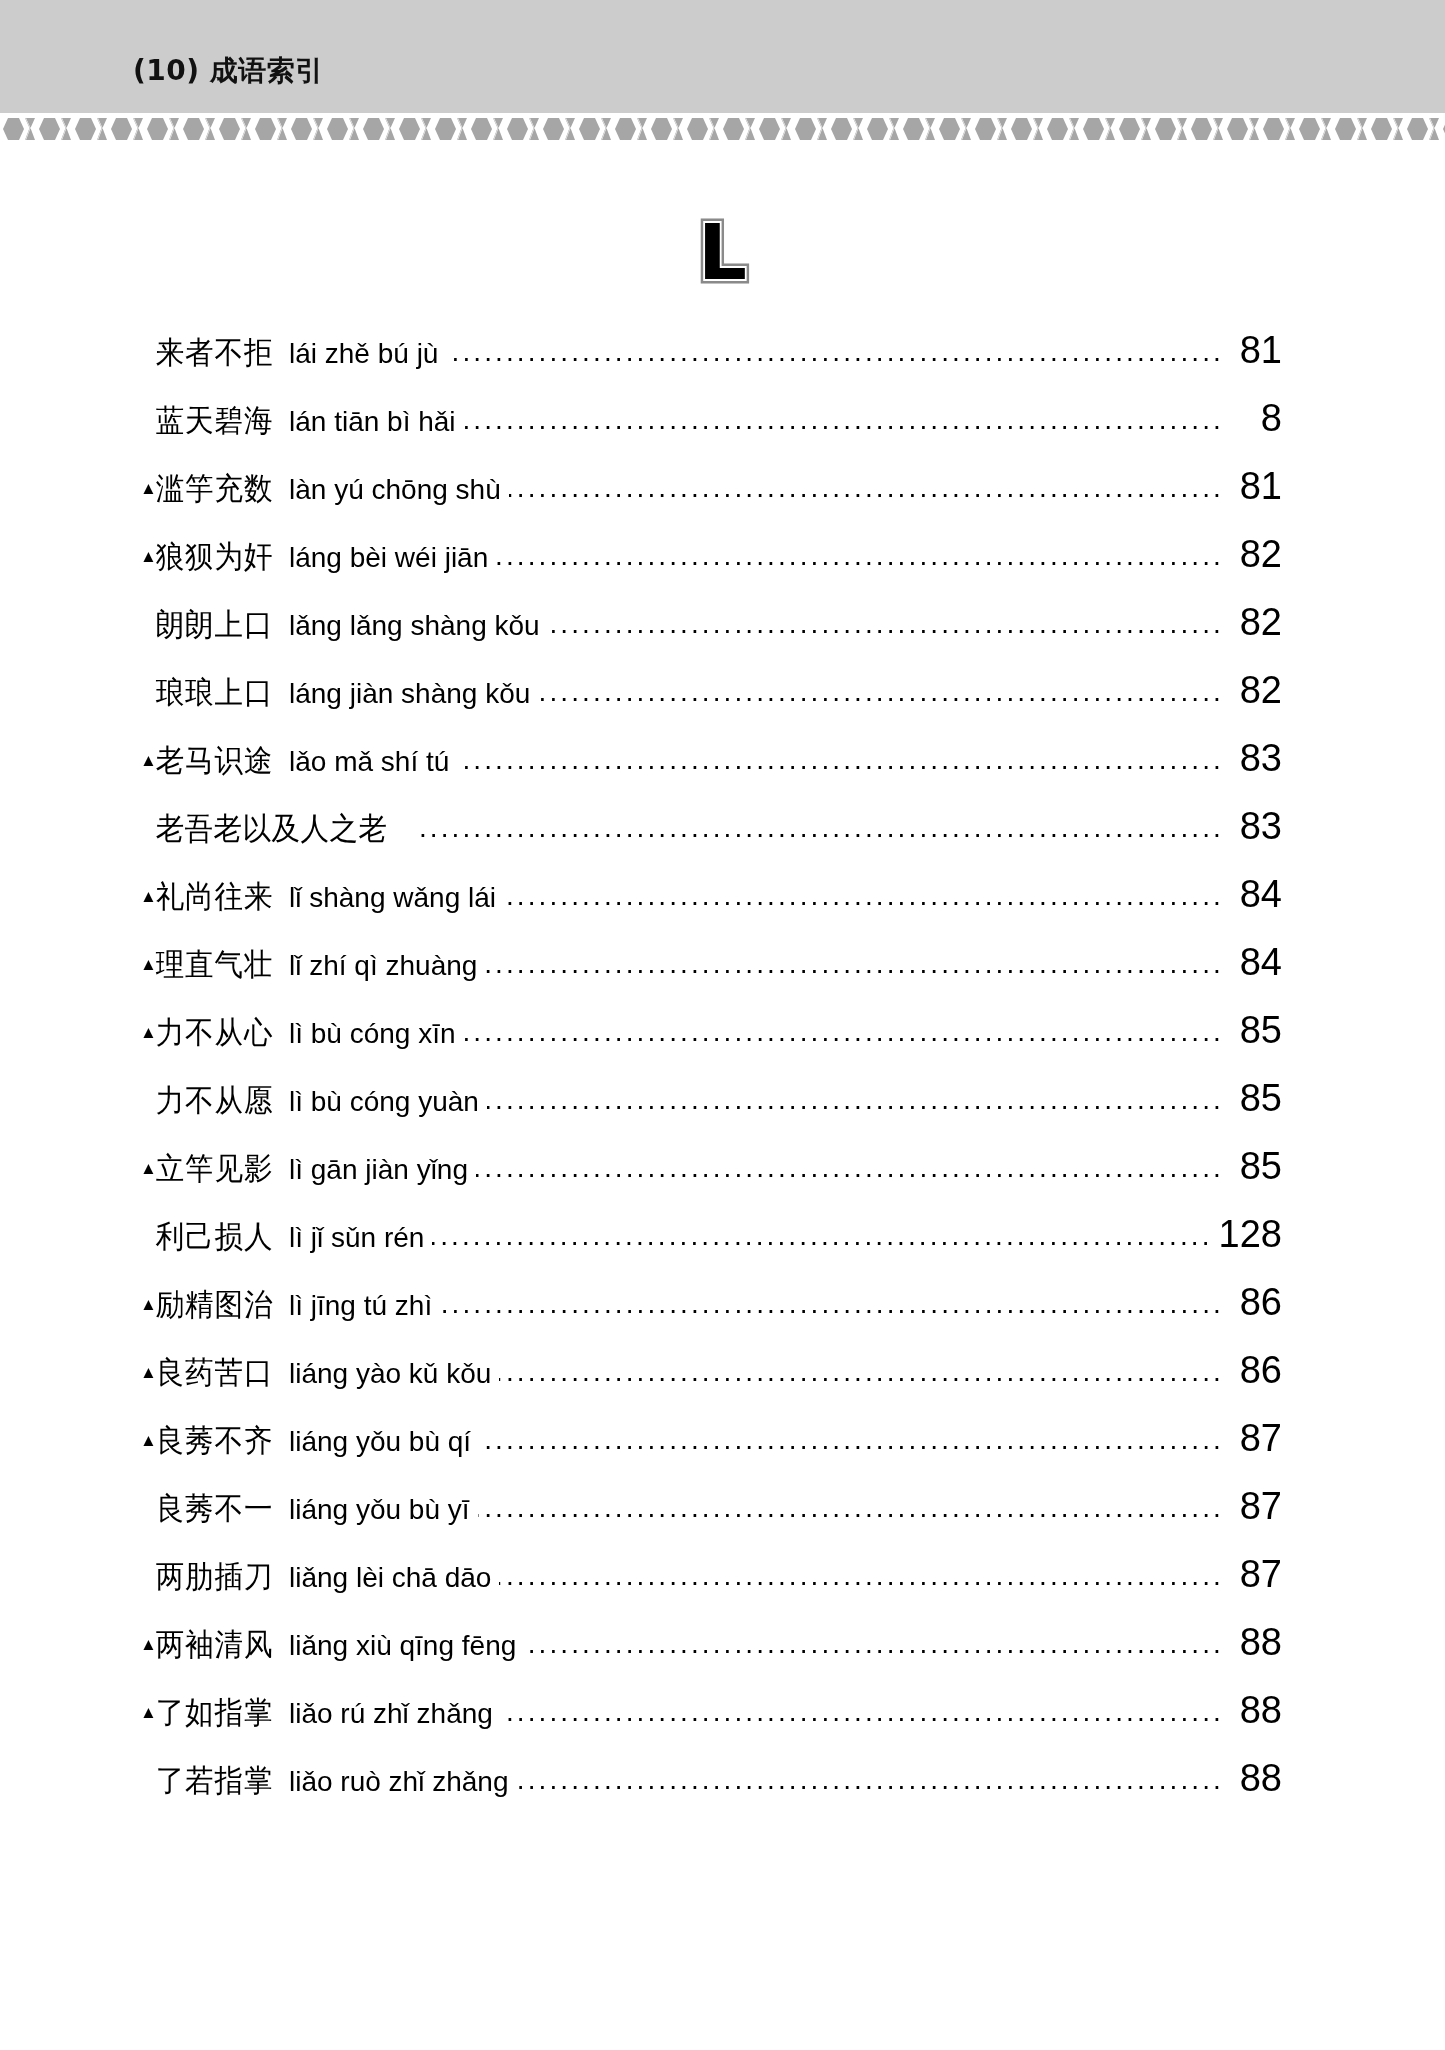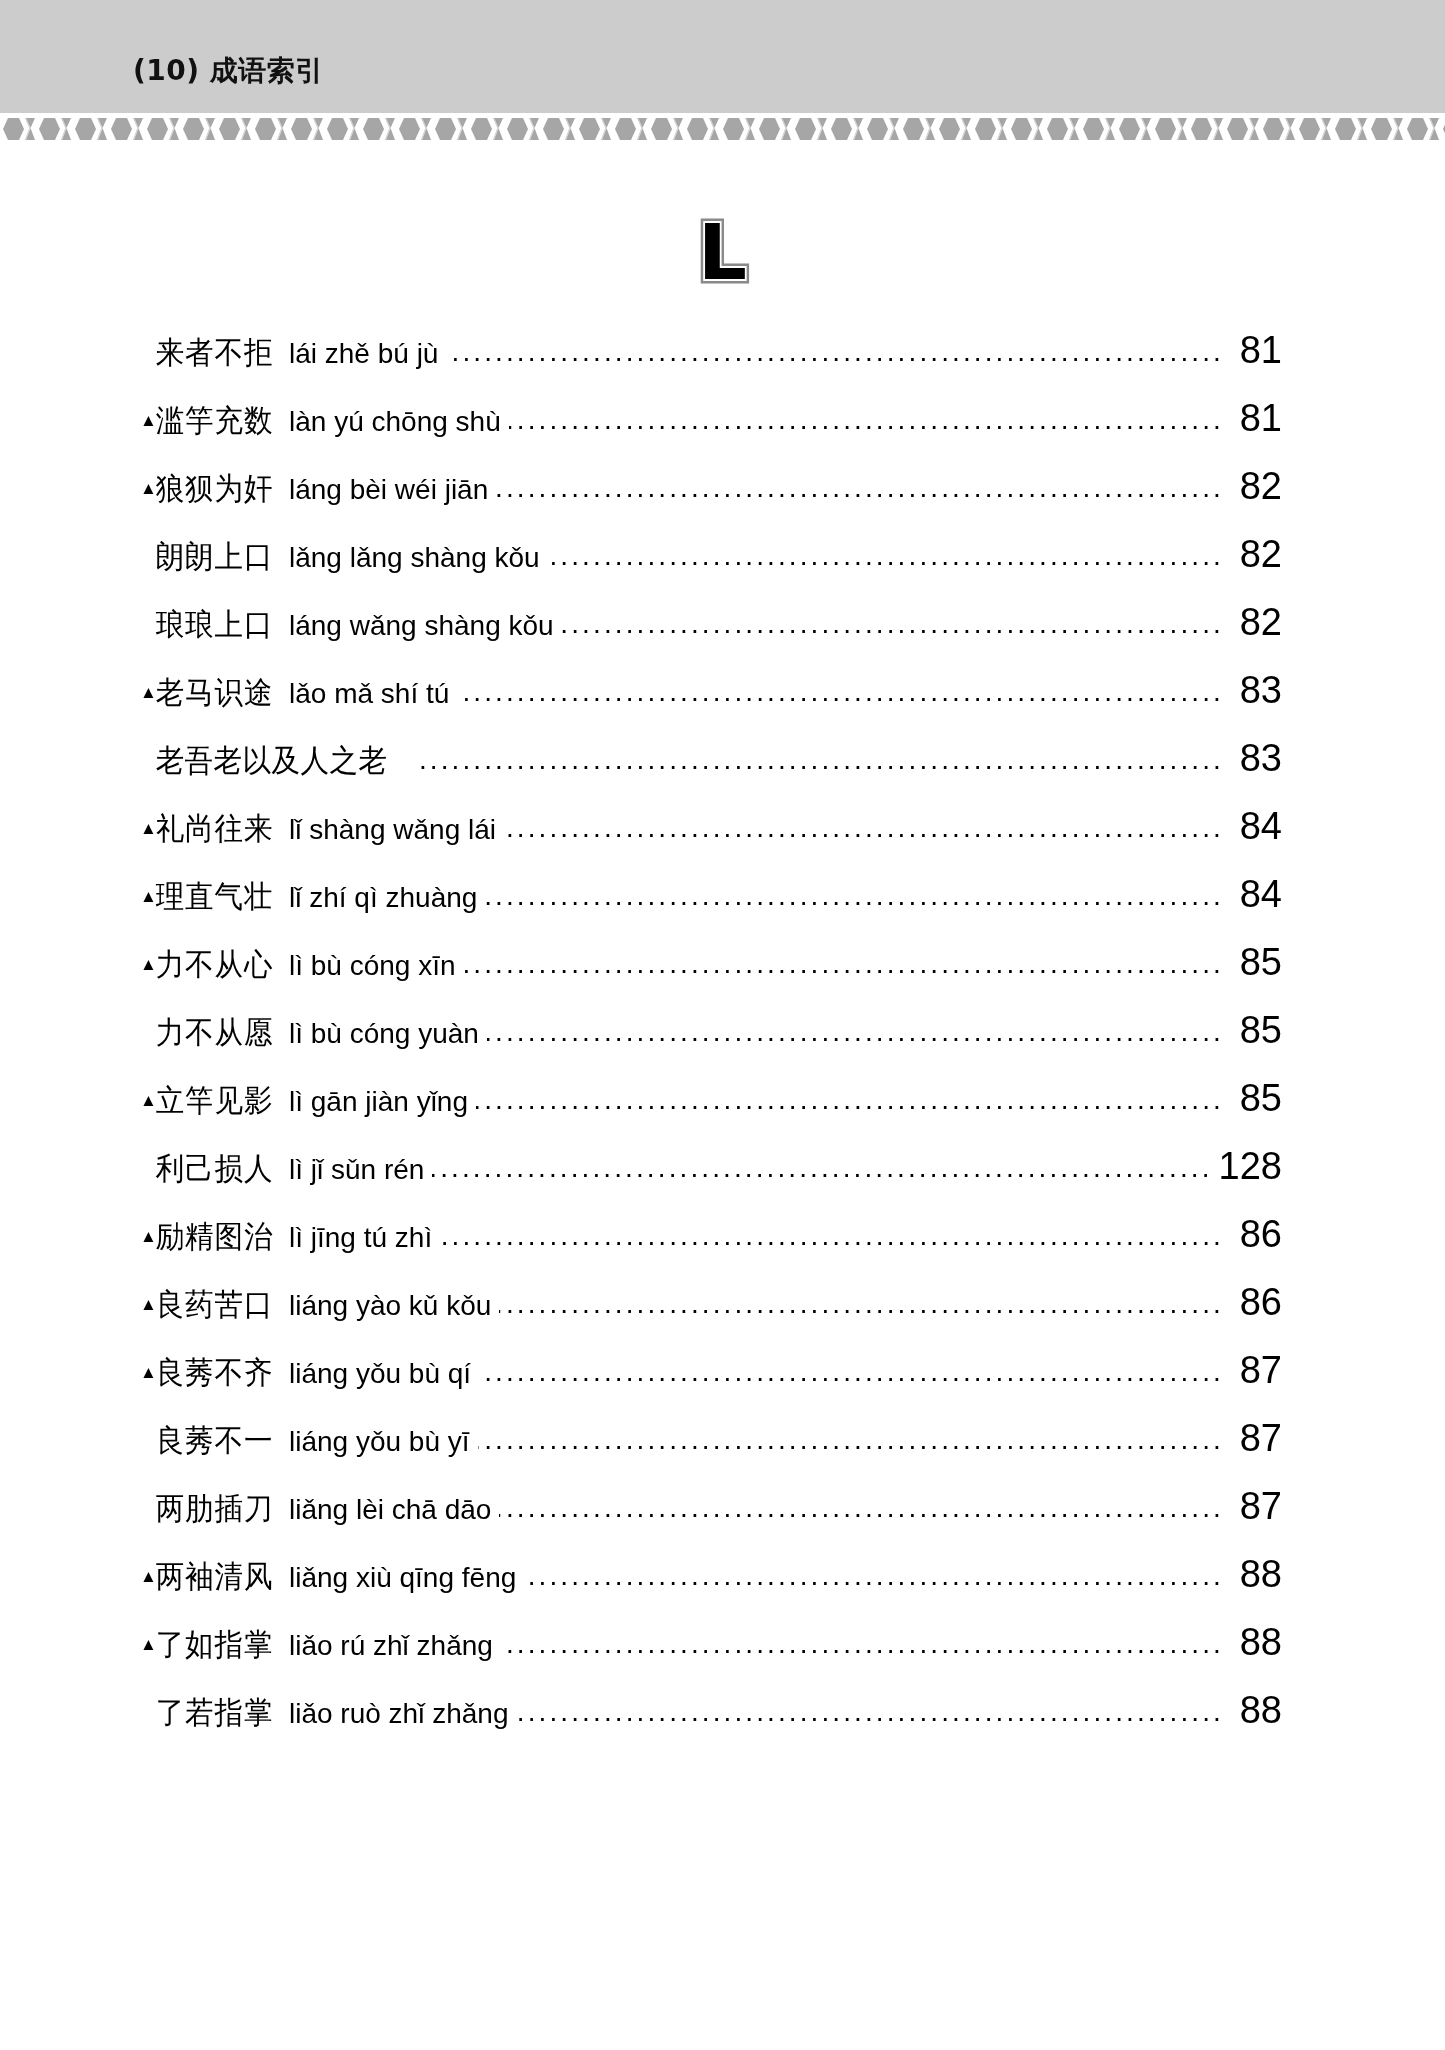--- a/index.html
+++ b/index.html
@@ -203,6 +203,12 @@
       <span class="entry-page">81</span>
     </div>
     <div class="entry-row">
+      <span class="entry-idiom">蓝天碧海</span>
+      <span class="entry-pinyin">lán tiān bì hǎi</span>
+      <span class="entry-leader"></span>
+      <span class="entry-page">8</span>
+    </div>
+    <div class="entry-row">
       <span class="entry-marker">▲</span>
       <span class="entry-idiom">滥竽充数</span>
       <span class="entry-pinyin">làn yú chōng shù</span>

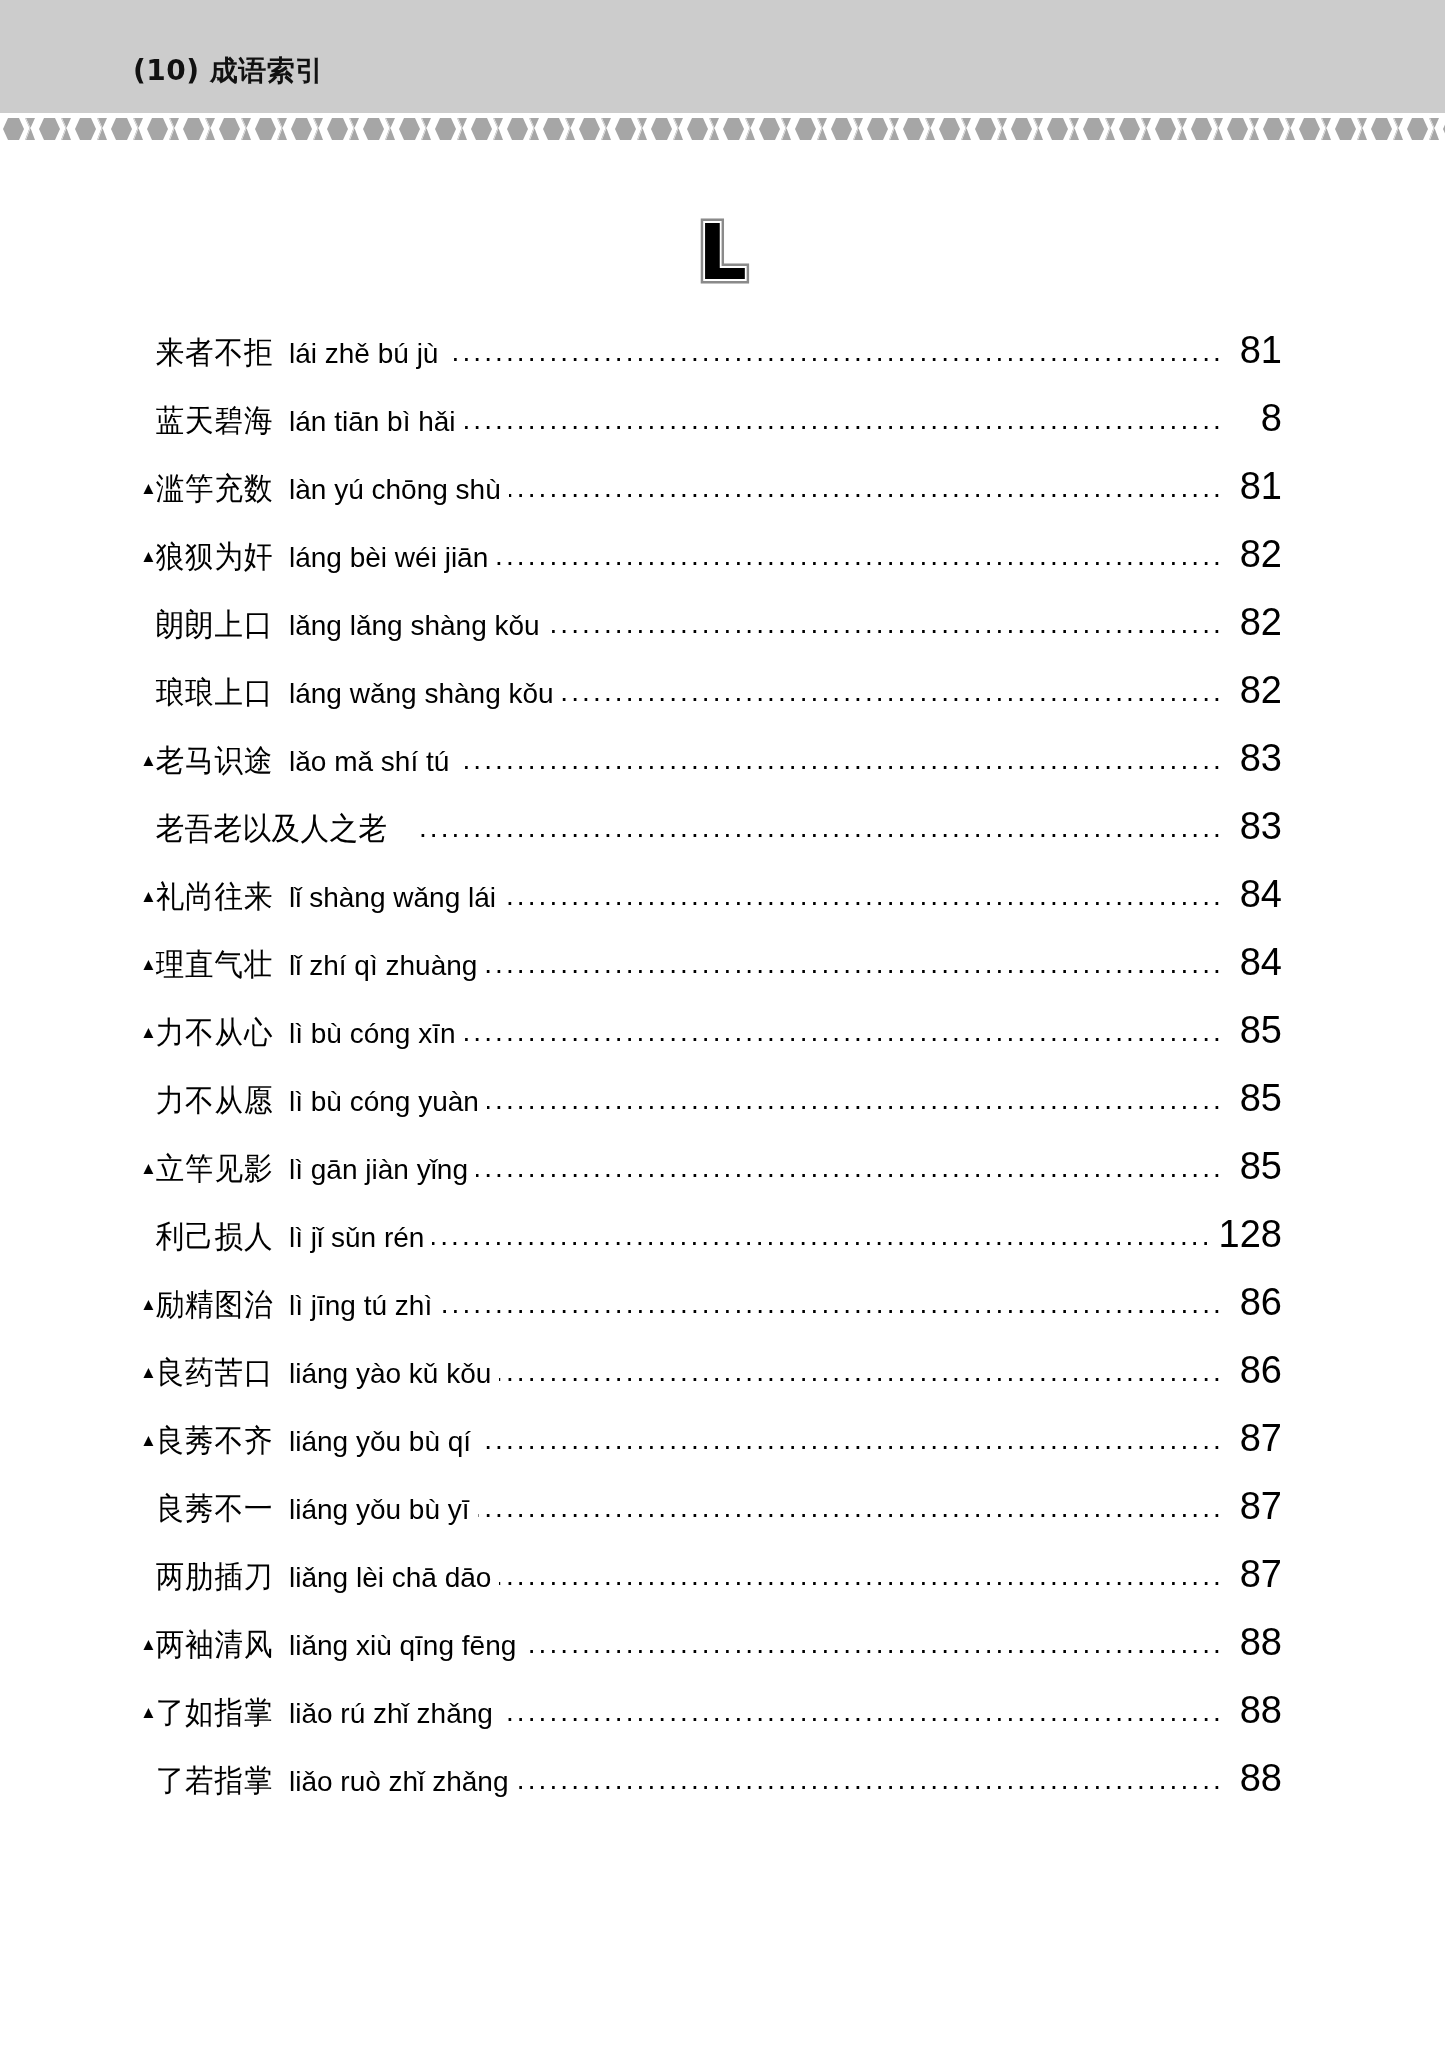--- a/index.html
+++ b/index.html
@@ -230,7 +230,7 @@
     </div>
     <div class="entry-row">
       <span class="entry-idiom">琅琅上口</span>
-      <span class="entry-pinyin">láng wǎng shàng kǒu</span>
+      <span class="entry-pinyin">láng jiàn shàng kǒu</span>
       <span class="entry-leader"></span>
       <span class="entry-page">82</span>
     </div>

